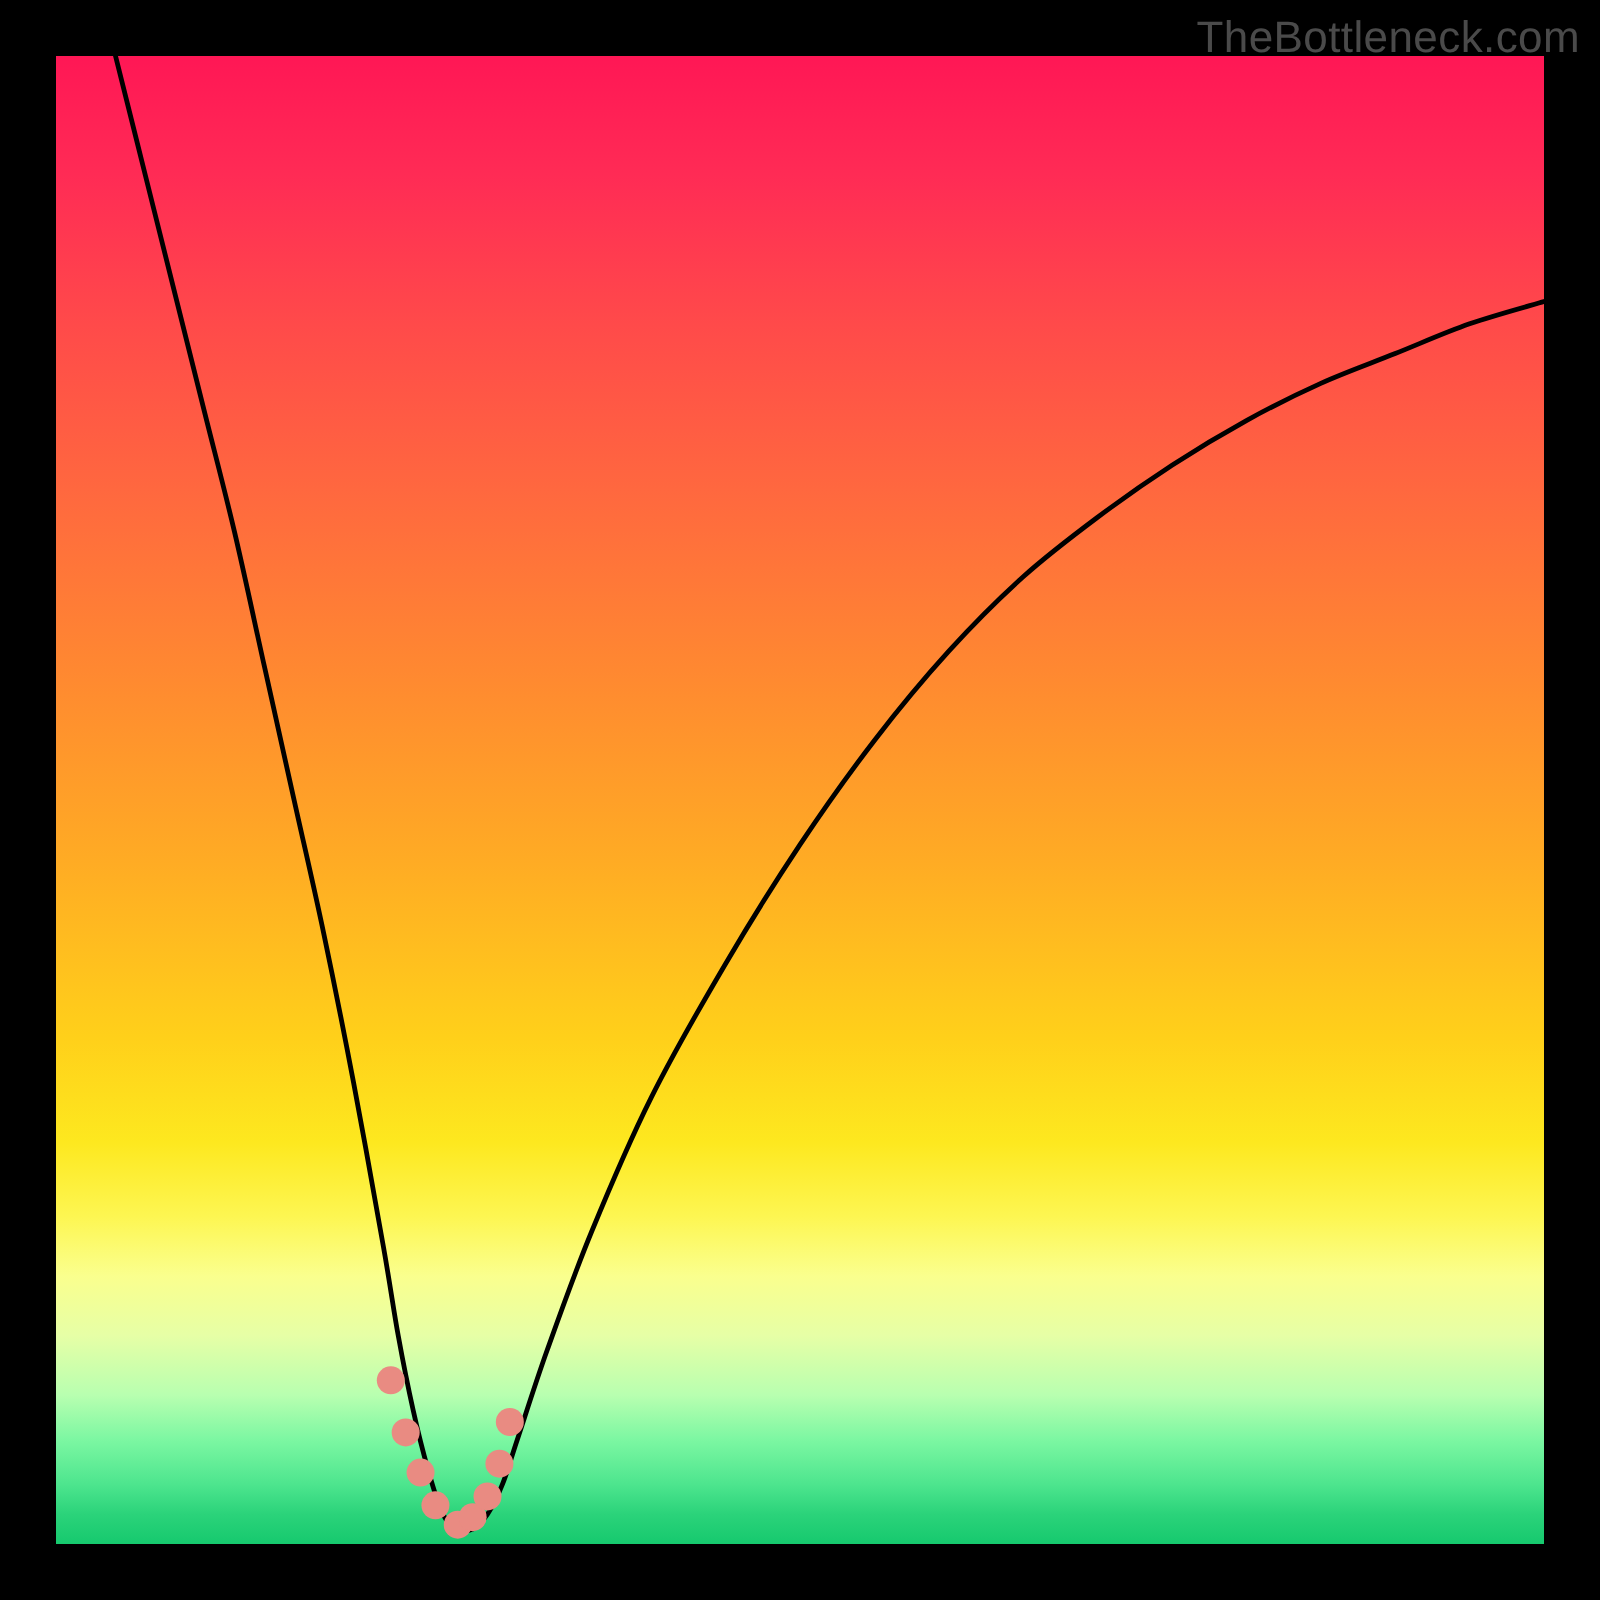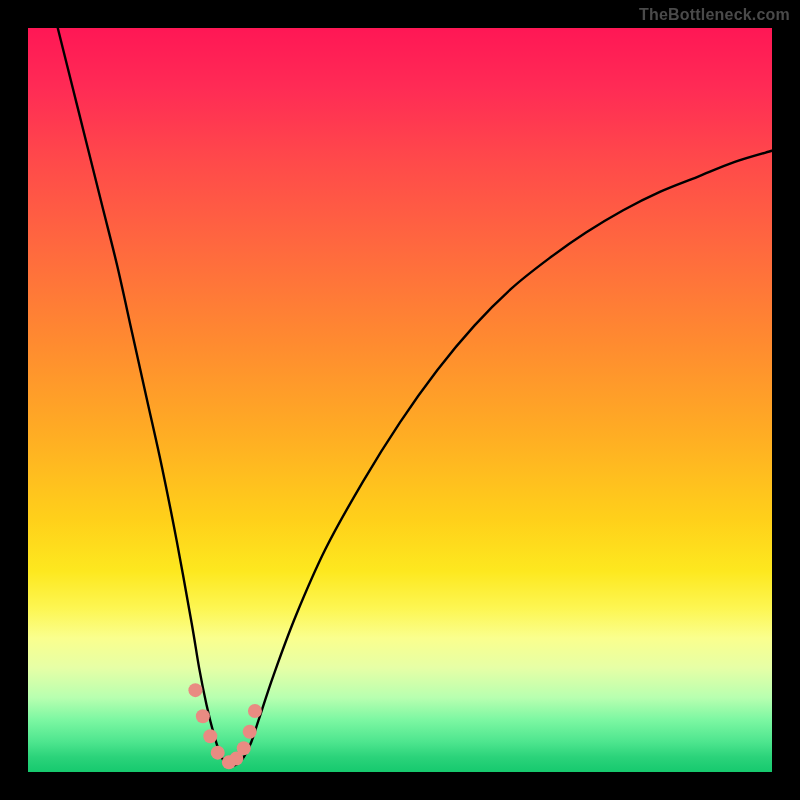--- a/index.html
+++ b/index.html
@@ -49,8 +49,8 @@
     top: 6px;
     right: 10px;
     color: #4a4a4a;
-    font-size: 16px;
-    font-weight: 700;
+    font-size: 22px;
+    font-weight: 400;
     letter-spacing: 0.2px;
     user-select: none;
   }

